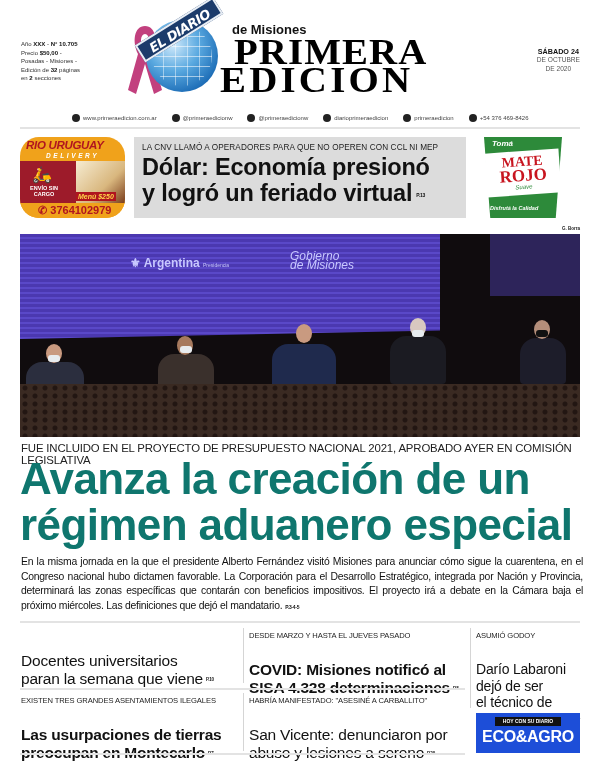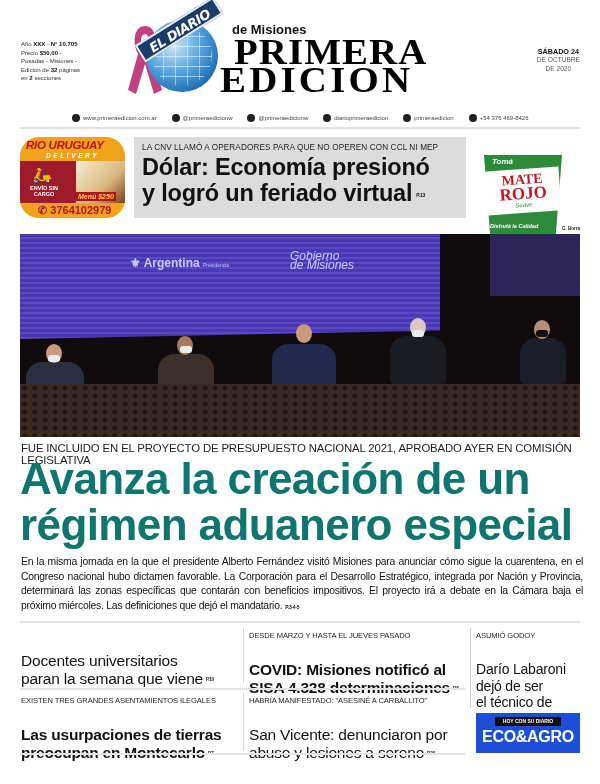--- a/index.html
+++ b/index.html
@@ -51,7 +51,7 @@
   .dolar-box .headline { font-size: 23.5px; font-weight: bold; line-height: 26px; color: #111; margin-top: 2px; letter-spacing: -0.2px; }
   .dolar-box .page { font-size: 5px; font-weight: bold; margin-left: 4px; vertical-align: middle; }
 
-  .ad-right { position: absolute; left: 480px; top: 137px; width: 86px; height: 81px; background: #ffffff; margin-top: 18px; }
+  .ad-right { position: absolute; left: 480px; top: 137px; width: 86px; height: 81px; background: #ffffff; }
   .ad-right .green { position: absolute; left: 4px; top: 0; width: 78px; height: 81px; background: #2d8a3a; clip-path: polygon(0 0,100% 0,92% 100%,8% 100%); }
   .ad-right .toma { position: absolute; left: 12px; top: 2px; font-size: 8px; color: #fff; font-weight: bold; font-style: italic; }
   .ad-right .label { position: absolute; left: 6px; top: 14px; width: 74px; height: 44px; background: #ffffff; transform: rotate(-4deg); text-align: center; }

